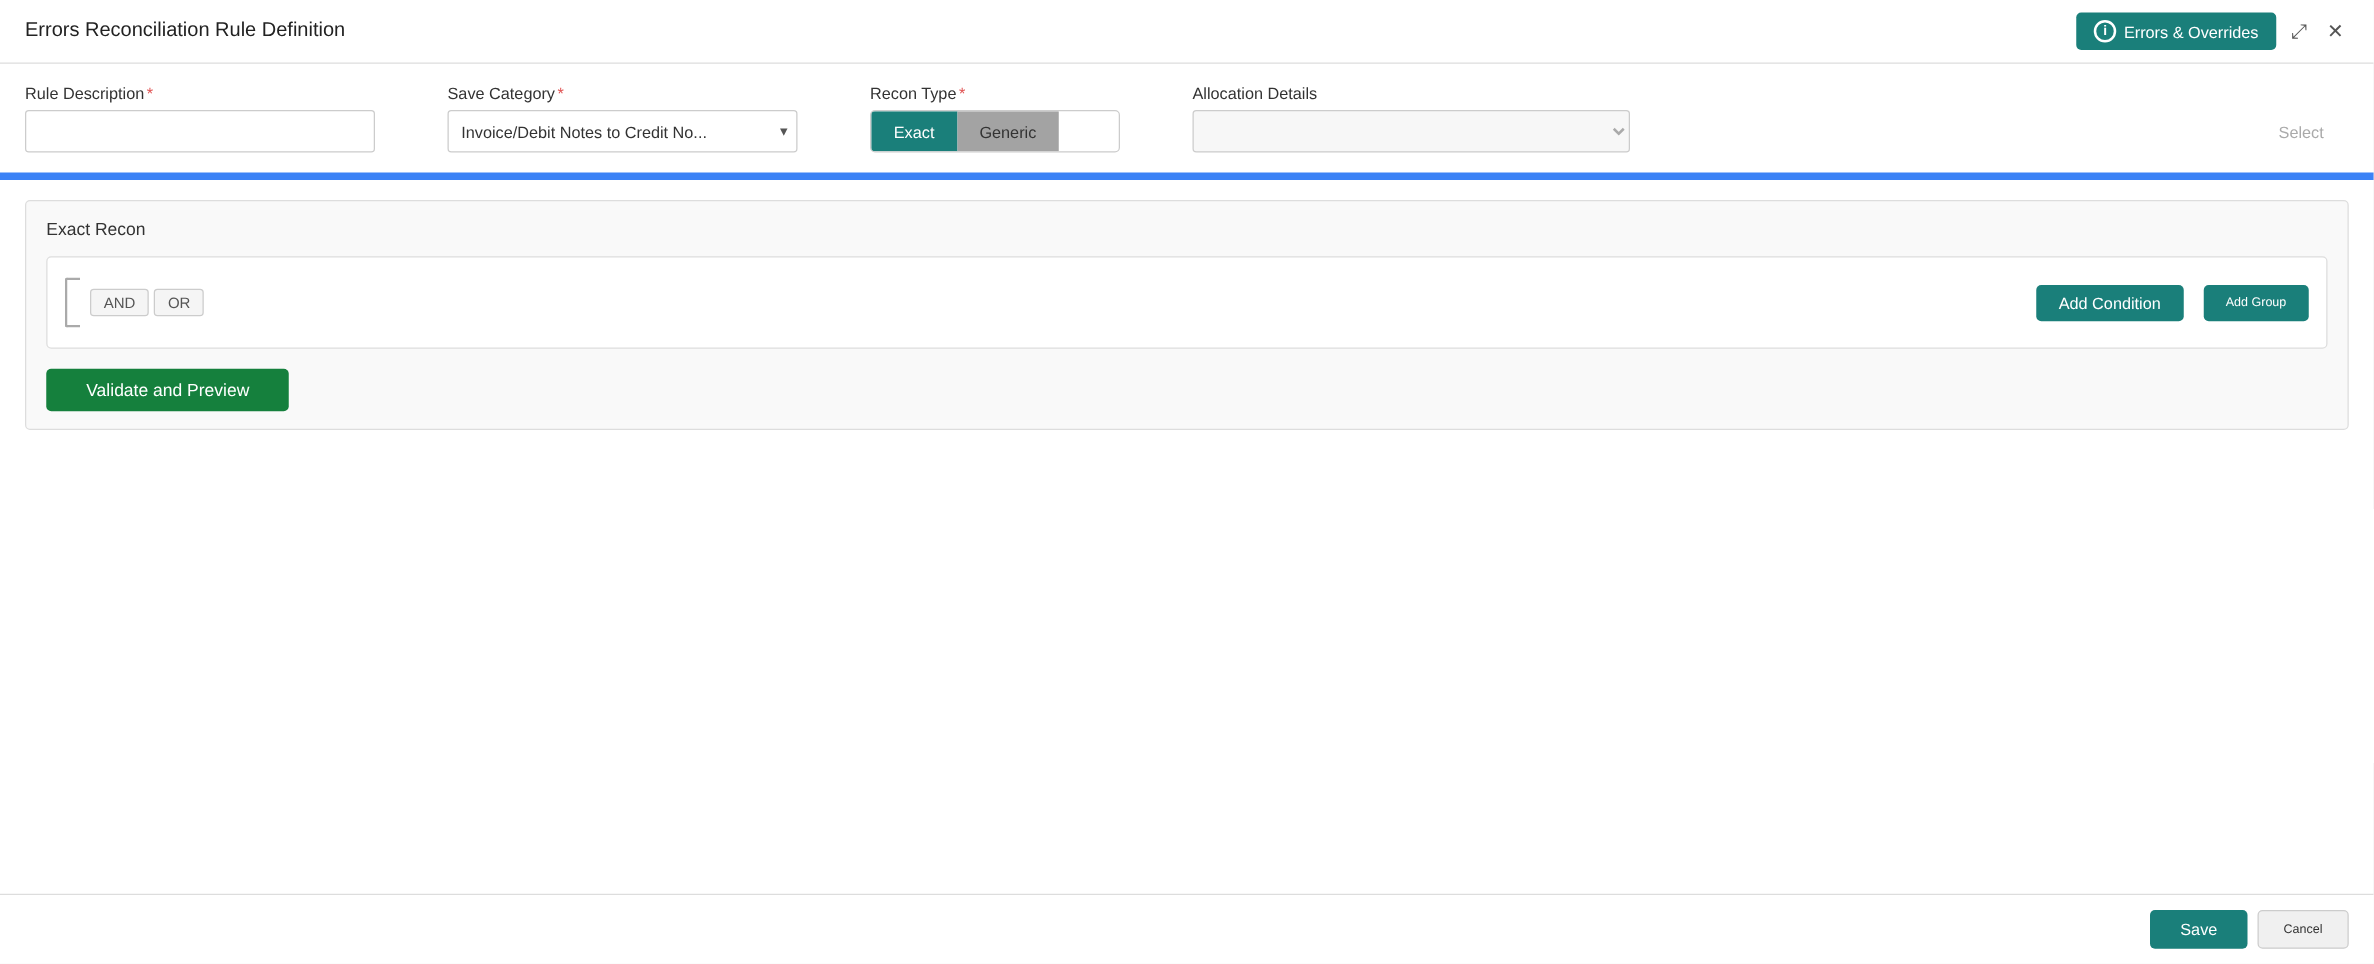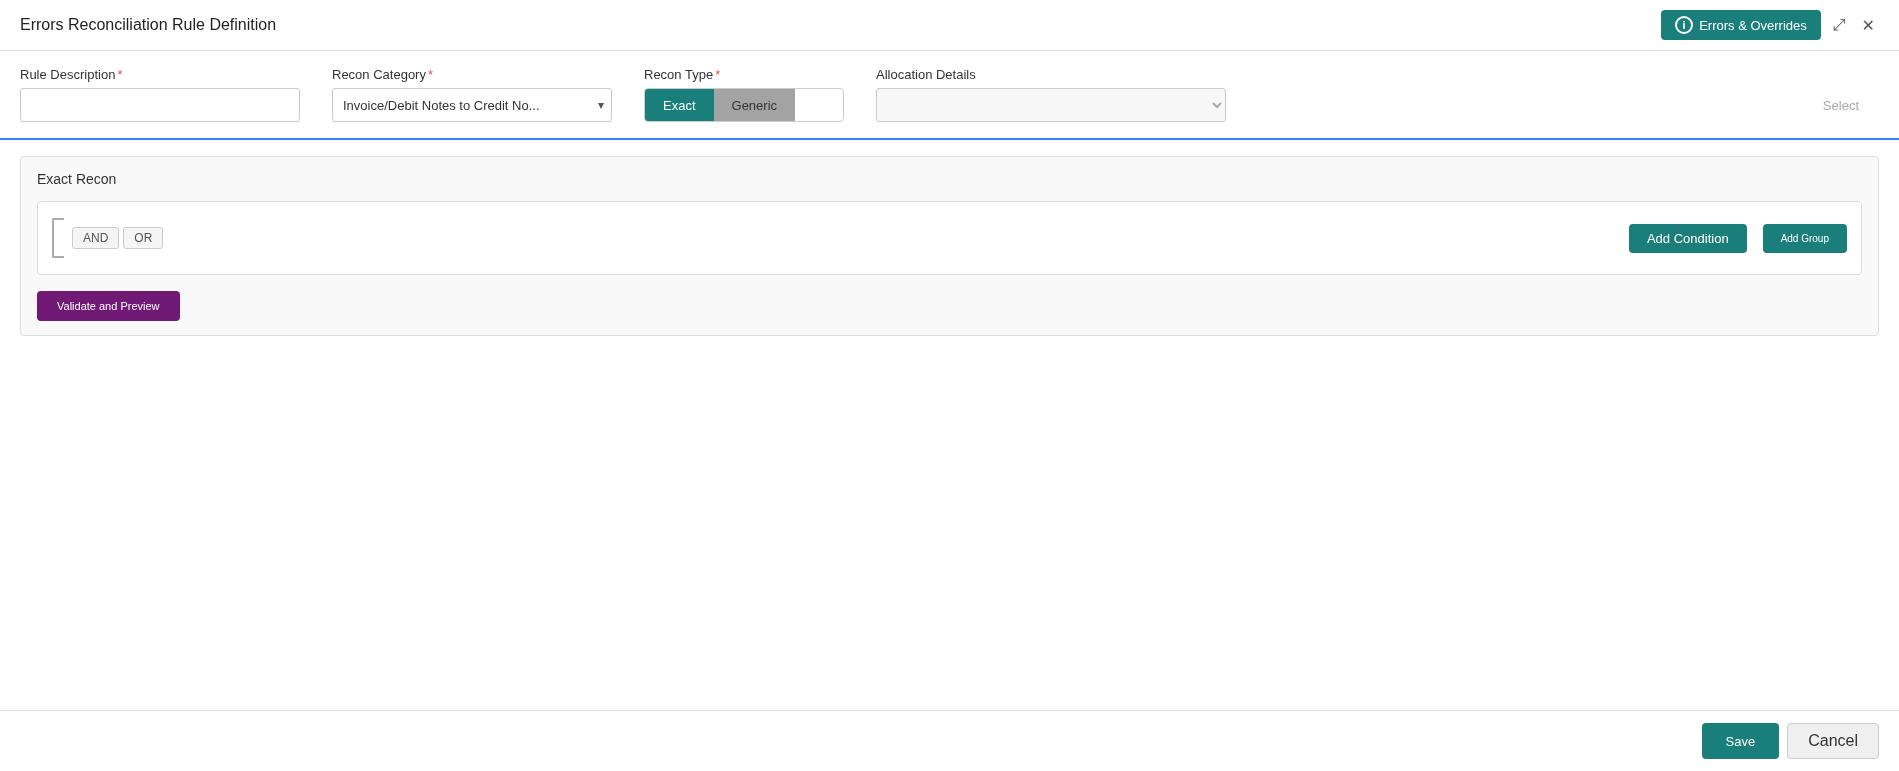--- a/index.html
+++ b/index.html
@@ -92,9 +92,9 @@
     
     .form-section {
       padding: 16px 20px;
-      border-bottom: 2px solid #3b82f6;
-      display: flex;
-      gap: 32px;
+      border-bottom: 6px solid #3b82f6;
+      display: flex;
+      gap: 58px;
       align-items: flex-start;
     }
 

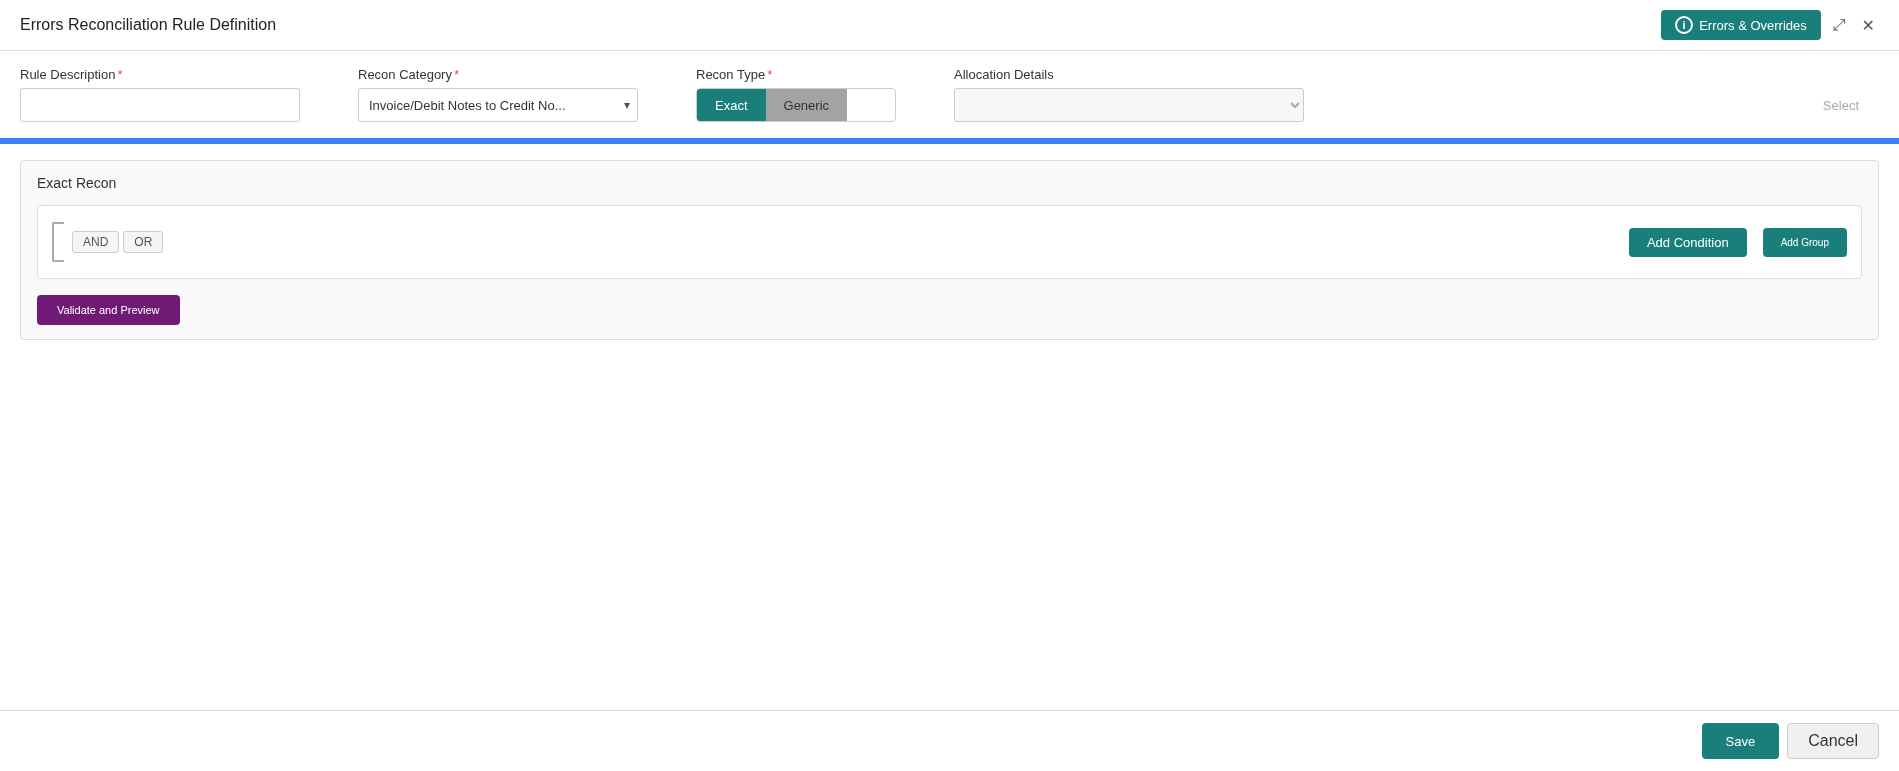--- a/index.html
+++ b/index.html
@@ -361,7 +361,7 @@
 
       <div class="form-group recon-cat">
         <label class="form-label">
-          <span>Recon Category</span><span class="required-star">*</span>
+          <span>Save Category</span><span class="required-star">*</span>
         </label>
         <div class="form-select-wrapper">
           <select class="form-select">

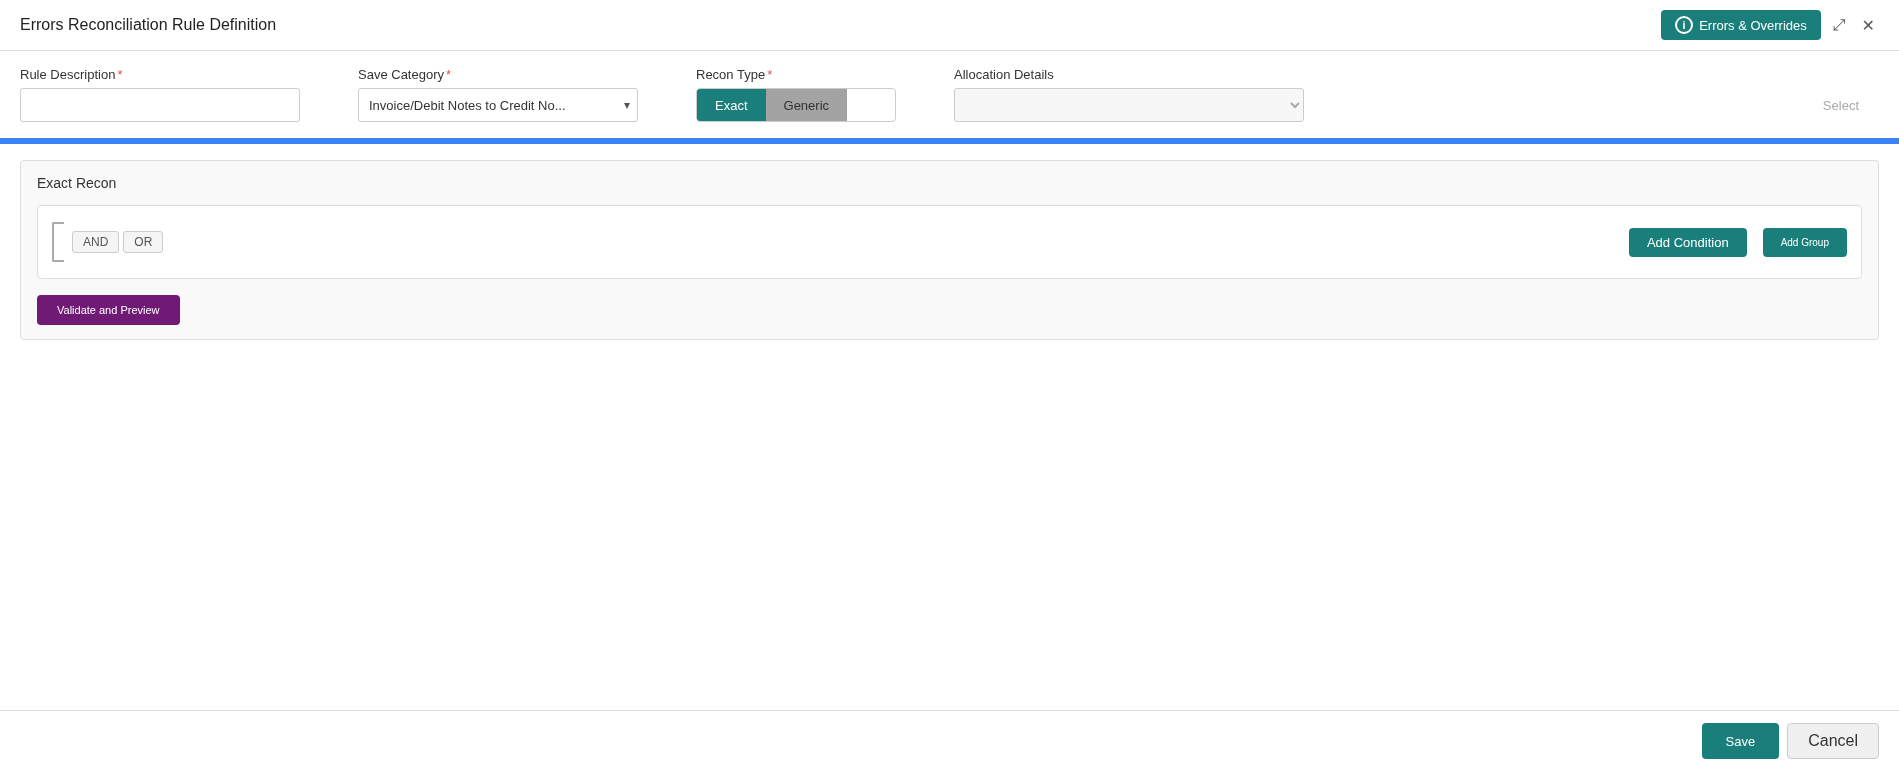--- a/index.html
+++ b/index.html
@@ -275,12 +275,12 @@
 
     
     .validate-btn {
-      background: #701a75;
-      color: #ffffff;
-      border: none;
-      border-radius: 4px;
-      padding: 9px 20px;
-      font-size: 11px;
+      background: #15803d;
+      color: #ffffff;
+      border: none;
+      border-radius: 4px;
+      padding: 9px 32px;
+      font-size: 14px;
       cursor: pointer;
       margin-top: 16px;
       margin-left: 0;

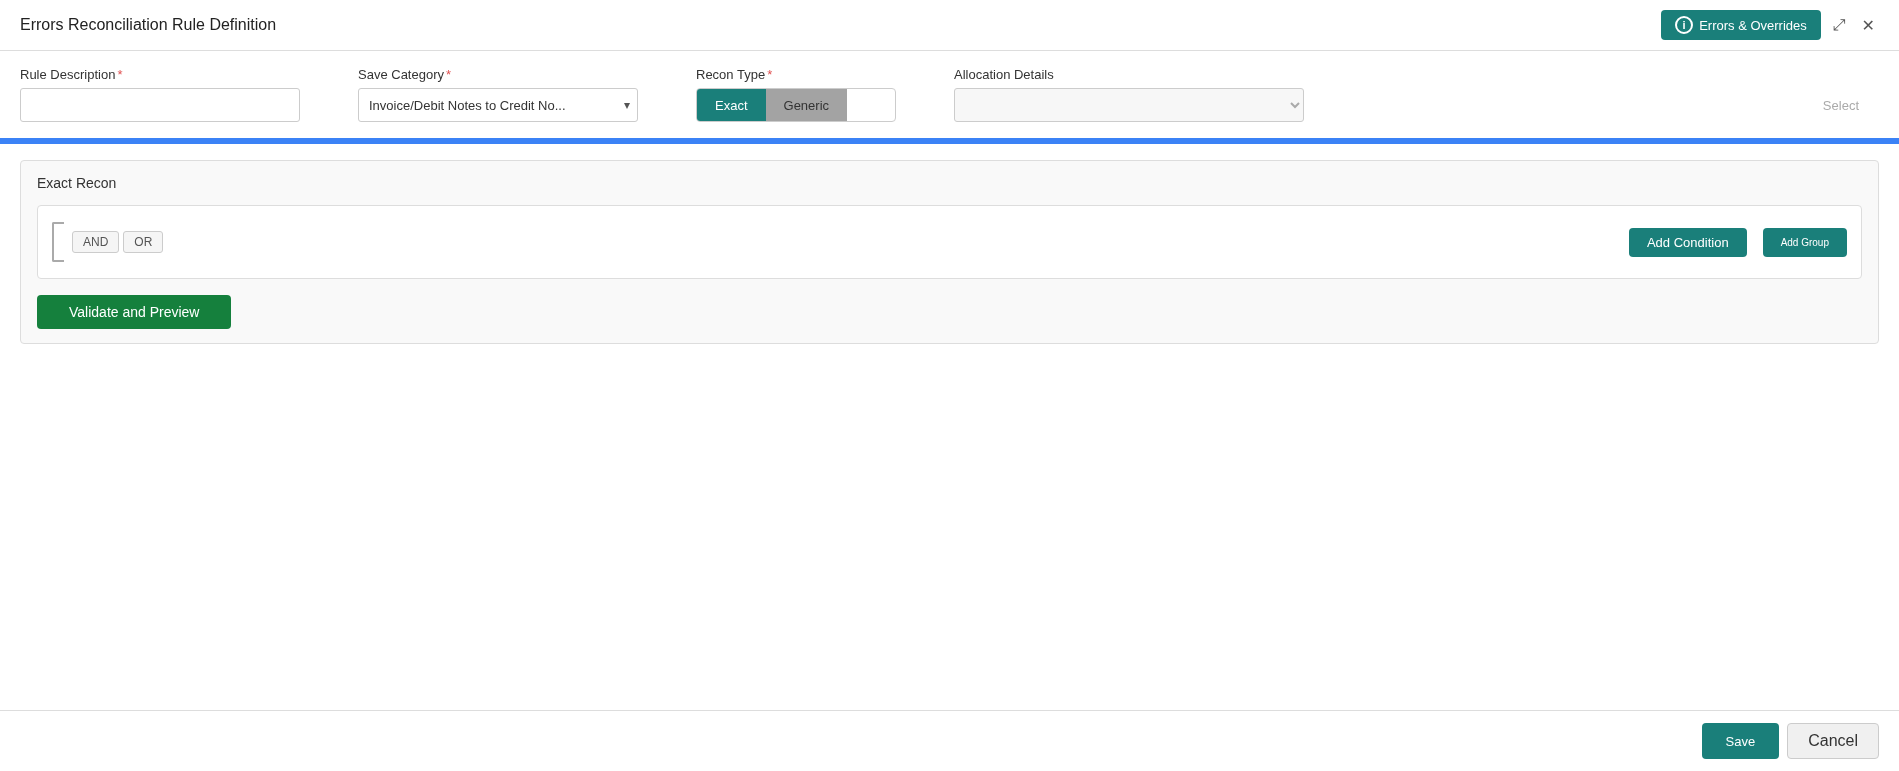--- a/index.html
+++ b/index.html
@@ -317,7 +317,7 @@
       border: 1px solid #ccc;
       border-radius: 4px;
       padding: 8px 20px;
-      font-size: 16px;
+      font-size: 10px;
       cursor: pointer;
       min-width: 70px;
     }

